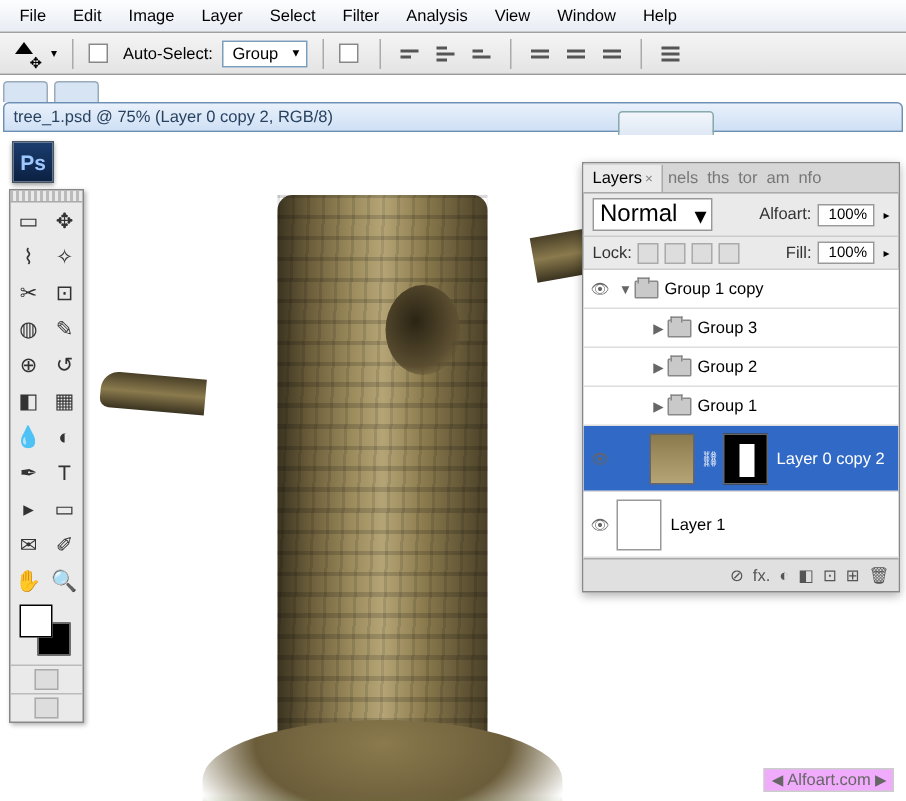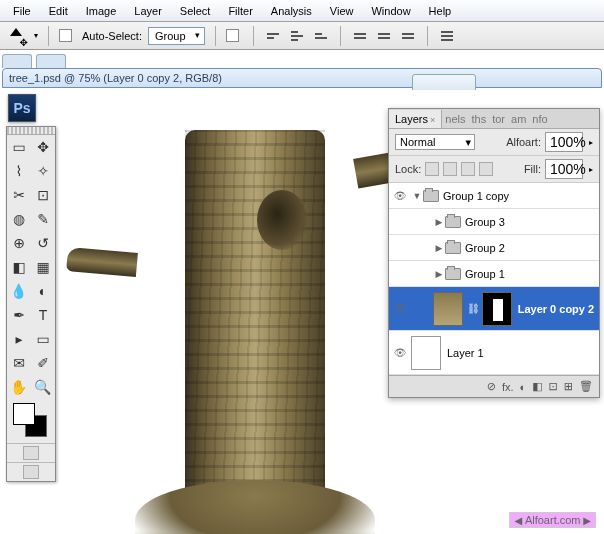--- a/index.html
+++ b/index.html
@@ -45,7 +45,7 @@
 .panel-tabs .x{margin-left:2px;color:#888;font-size:9px}
 .panel-row{display:flex;align-items:center;padding:3px 6px;gap:4px;border-bottom:1px solid #ccc;font-size:10px}
 .panel-row .lbl{color:#333}
-.dd{background:#fff;border:1px solid #999;padding:1px 16px 1px 4px;position:relative;font-size:11px}
+.dd{background:#fff;border:1px solid #999;padding:1px 16px 1px 4px;position:relative;font-size:16px}
 .dd::after{content:"▾";position:absolute;right:3px;top:1px}
 .pct{background:#fff;border:1px solid #999;padding:1px 4px;font-size:14px;width:38px;text-align:right}
 .lock-ico{width:14px;height:14px;background:#ddd;border:1px solid #aaa}

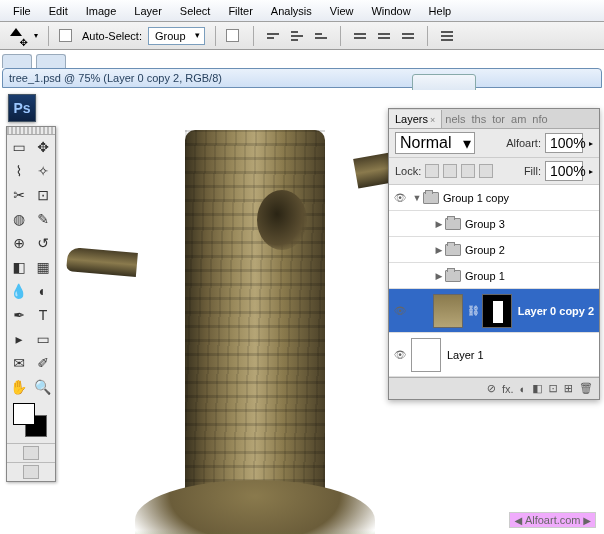--- a/index.html
+++ b/index.html
@@ -47,7 +47,7 @@
 .panel-row .lbl{color:#333}
 .dd{background:#fff;border:1px solid #999;padding:1px 16px 1px 4px;position:relative;font-size:16px}
 .dd::after{content:"▾";position:absolute;right:3px;top:1px}
-.pct{background:#fff;border:1px solid #999;padding:1px 4px;font-size:14px;width:38px;text-align:right}
+.pct{background:#fff;border:1px solid #999;padding:1px 4px;font-size:10px;width:38px;text-align:right}
 .lock-ico{width:14px;height:14px;background:#ddd;border:1px solid #aaa}
 .layer-list{background:#fff;max-height:240px;overflow:auto}
 .lrow{display:flex;align-items:center;height:26px;border-bottom:1px solid #ddd;font-size:10px}

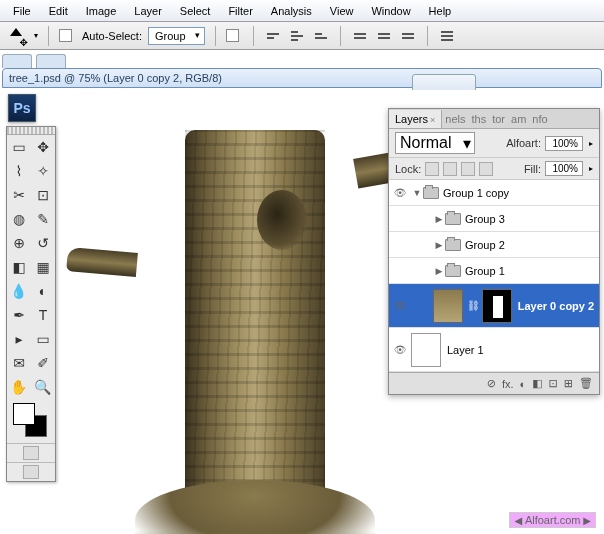--- a/index.html
+++ b/index.html
@@ -253,7 +253,7 @@
       <span class="thumb"></span>
       <span class="link">⛓</span>
       <span class="mask"></span>
-      <span style="font-weight:bold">Layer 0 copy 2</span>
+      <span style="font-weight:normal">Layer 0 copy 2</span>
     </div>
     <div class="lrow tall">
       <span class="eye on"></span>

